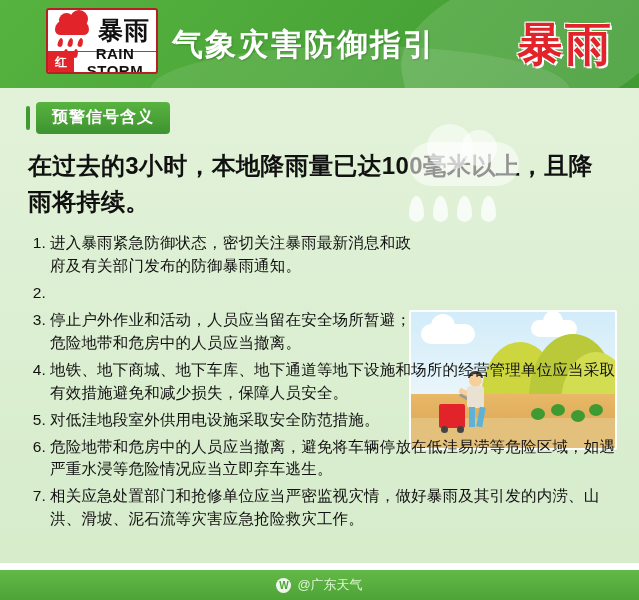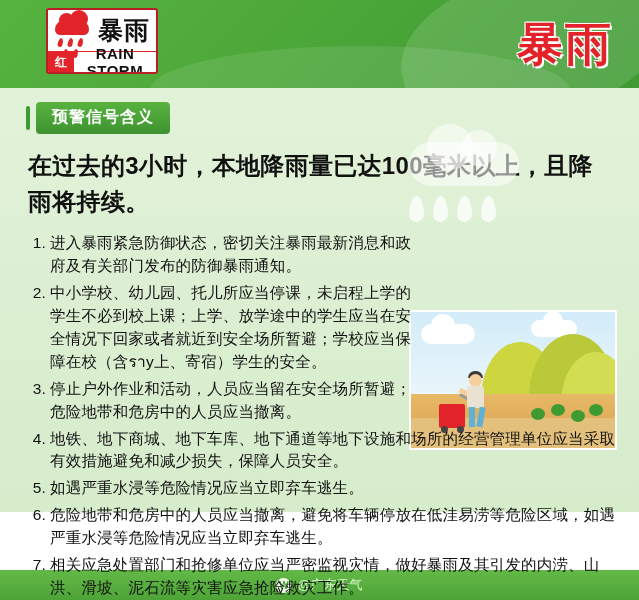--- a/index.html
+++ b/index.html
@@ -353,6 +353,7 @@
       </div>
     </div>
 
+    <div class="header-title">气象灾害防御指引</div>
     <div class="header-bigword">暴雨</div>
   </div>
 

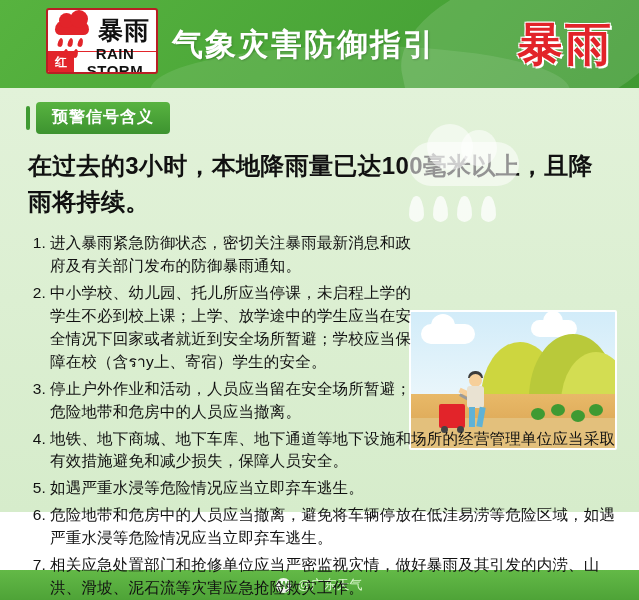--- a/index.html
+++ b/index.html
@@ -173,7 +173,7 @@
   
   .body-area {
     position: relative;
-    height: 424px;
+    height: 475px;
     background: #ddf0d4;
     background: linear-gradient(180deg, #e2f2d9 0%, #d6eccb 100%);
     padding: 14px 20px 0 20px;

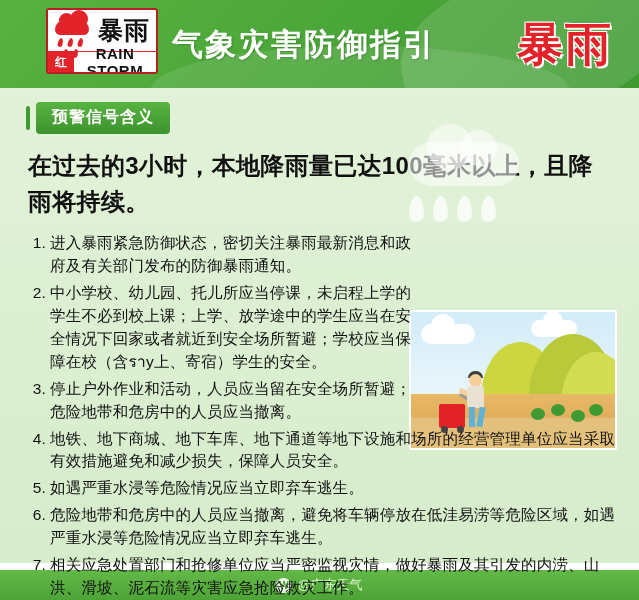--- a/index.html
+++ b/index.html
@@ -381,7 +381,6 @@
       </div>
       <div class="list-item">
         <div class="list-num">2.</div>
-        <div class="list-text narrow">中小学校、幼儿园、托儿所应当停课，未启程上学的学生不必到校上课；上学、放学途中的学生应当在安全情况下回家或者就近到安全场所暂避；学校应当保障在校（含ราy上、寄宿）学生的安全。</div>
       </div>
       <div class="list-item">
         <div class="list-num">3.</div>

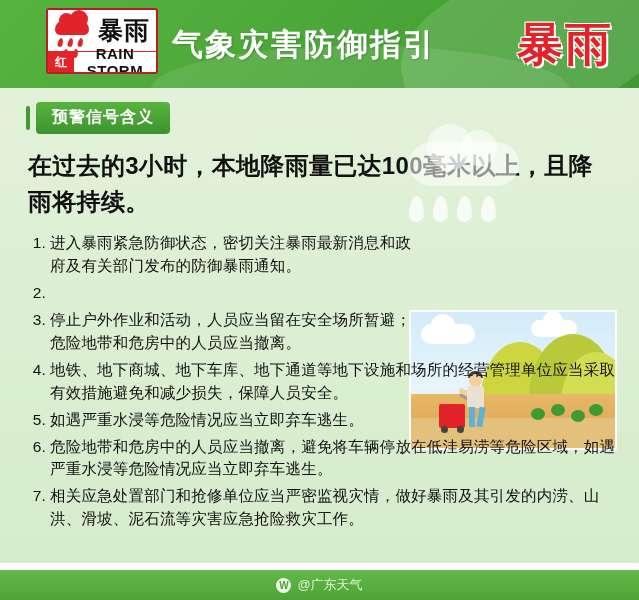--- a/index.html
+++ b/index.html
@@ -392,7 +392,7 @@
       </div>
       <div class="list-item">
         <div class="list-num">5.</div>
-        <div class="list-text">如遇严重水浸等危险情况应当立即弃车逃生。</div>
+        <div class="list-text">对低洼地段室外供用电设施采取安全防范措施。</div>
       </div>
       <div class="list-item">
         <div class="list-num">6.</div>

